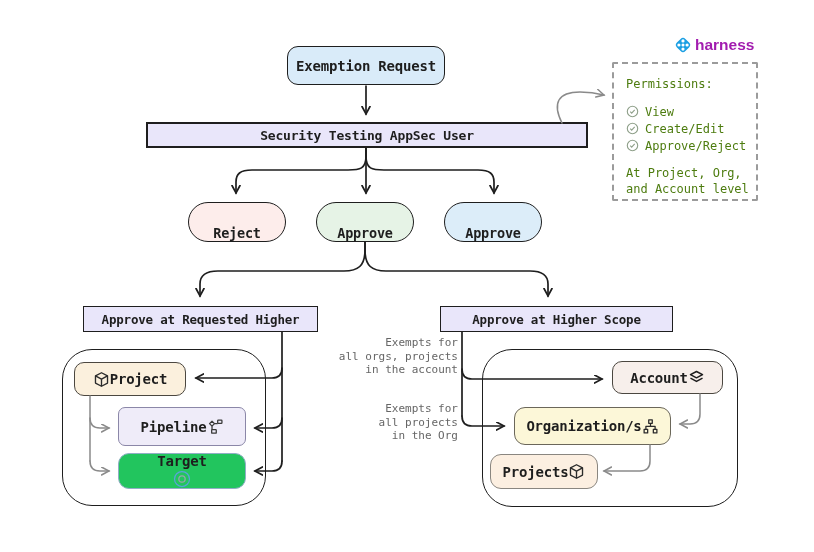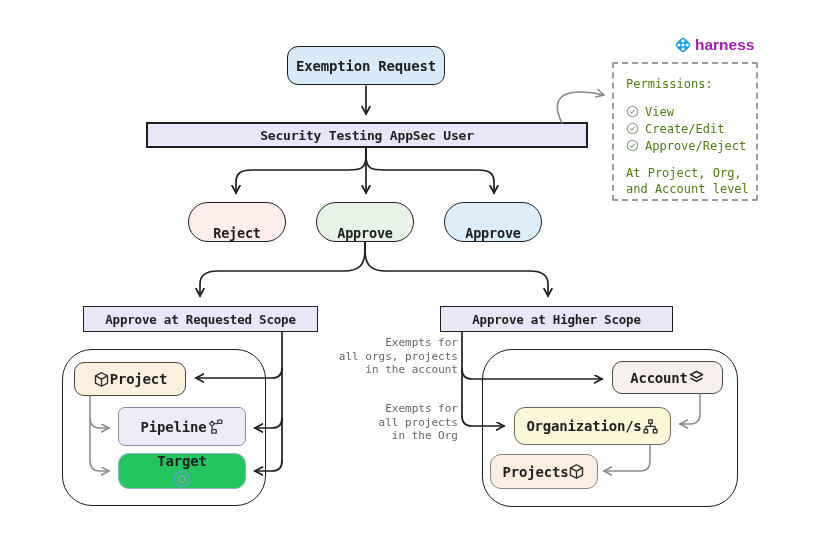--- a/index.html
+++ b/index.html
@@ -125,7 +125,7 @@
   </div>
 
   <div class="node scope req-scope">
-    <span>Approve at Requested Scope</span>
+    <span>Approve at Requested Higher</span>
   </div>
   <div class="node scope high-scope">
     <span>Approve at Higher Scope</span>

